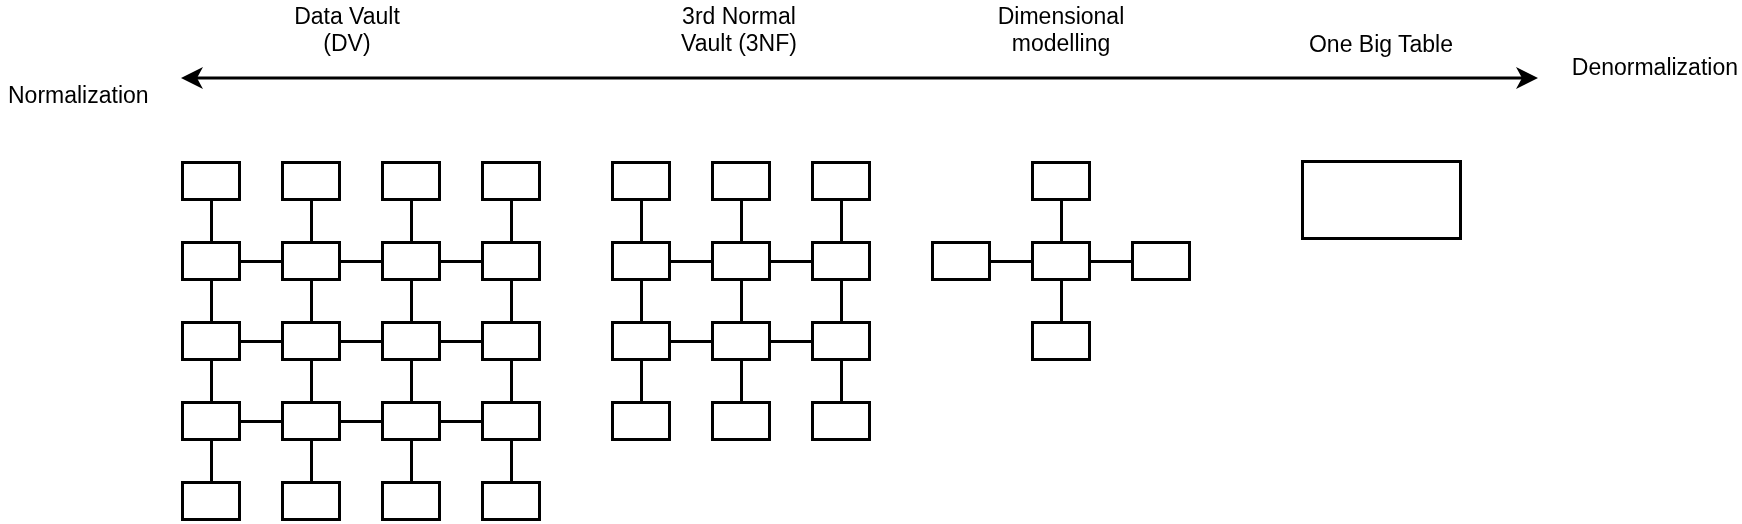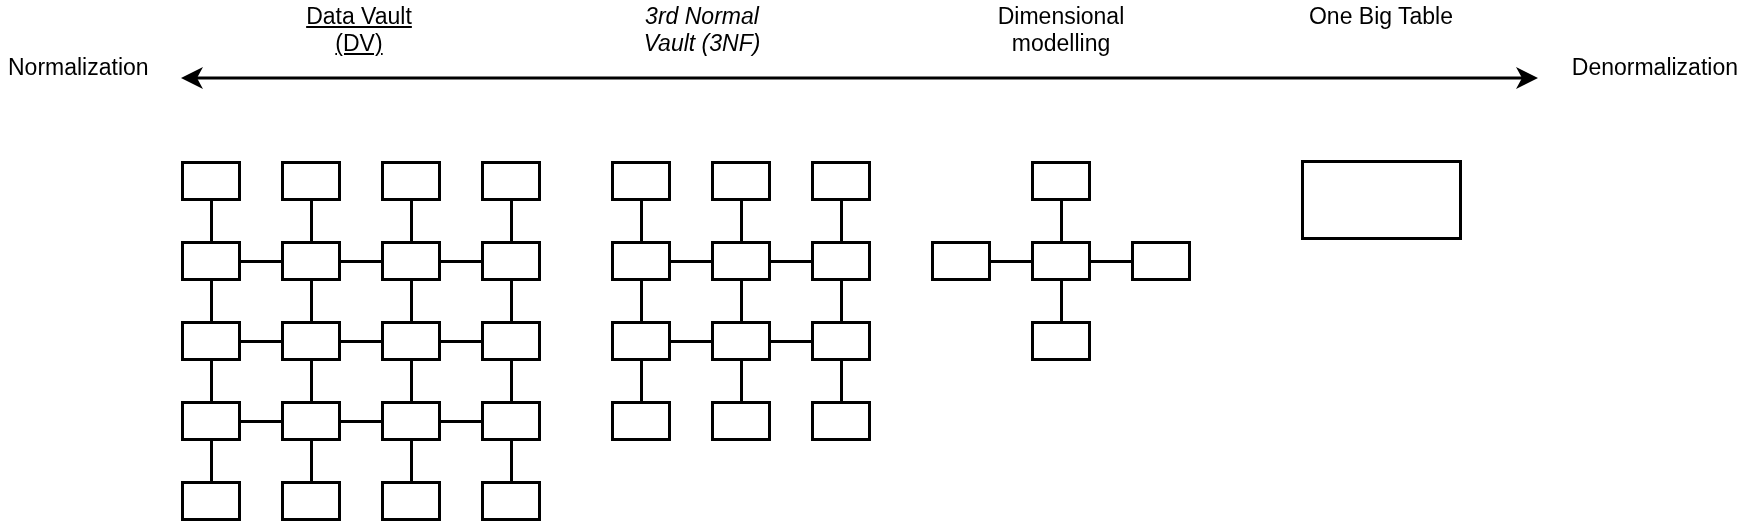--- a/index.html
+++ b/index.html
@@ -32,7 +32,7 @@
     white-space: nowrap;
     color: #000000;
   }
-  #sec-data-vault            { left: 359px; text-decoration: underline; }
+  #sec-data-vault            { left: 347px; }
   #sec-third-normal-form     { left: 702px; font-style: italic; }
   #sec-dimensional-modelling { left: 1061px; }
   #sec-one-big-table         { left: 1381px; }

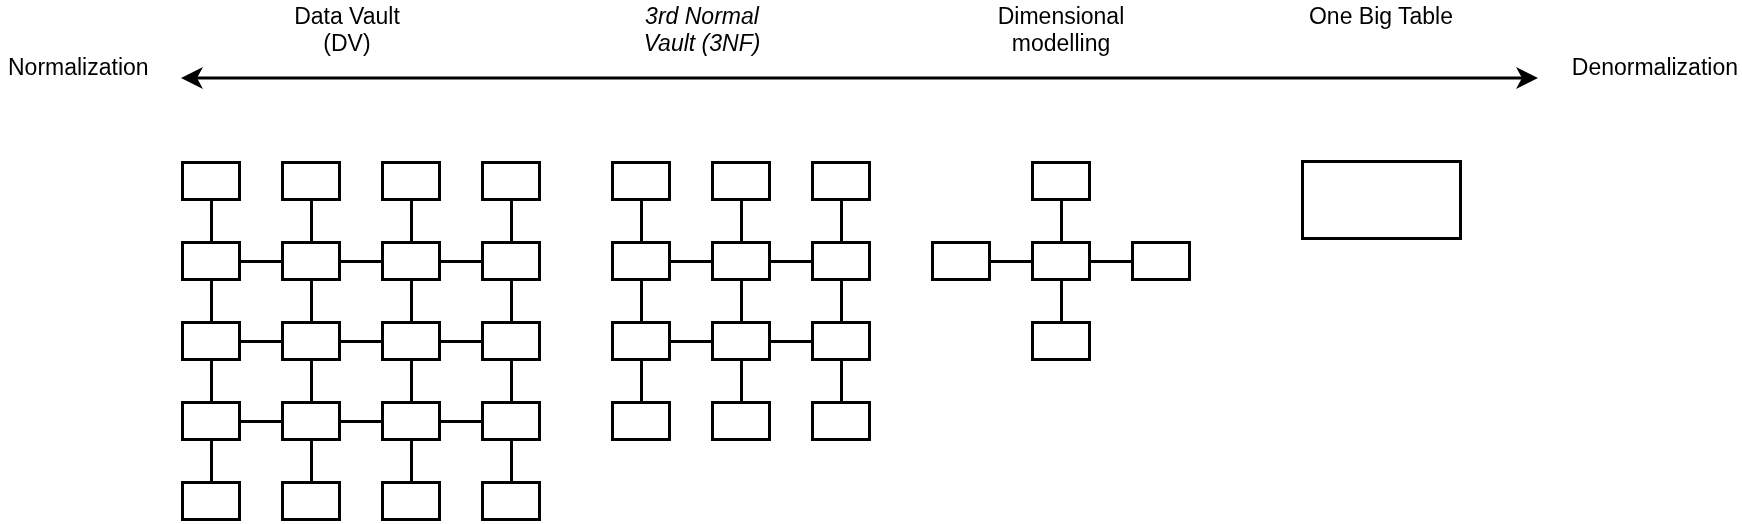--- a/index.html
+++ b/index.html
@@ -33,7 +33,7 @@
     color: #000000;
   }
   #sec-data-vault            { left: 347px; }
-  #sec-third-normal-form     { left: 702px; font-style: italic; }
+  #sec-third-normal-form     { left: 739px; }
   #sec-dimensional-modelling { left: 1061px; }
   #sec-one-big-table         { left: 1381px; }
   #axis-arrow {

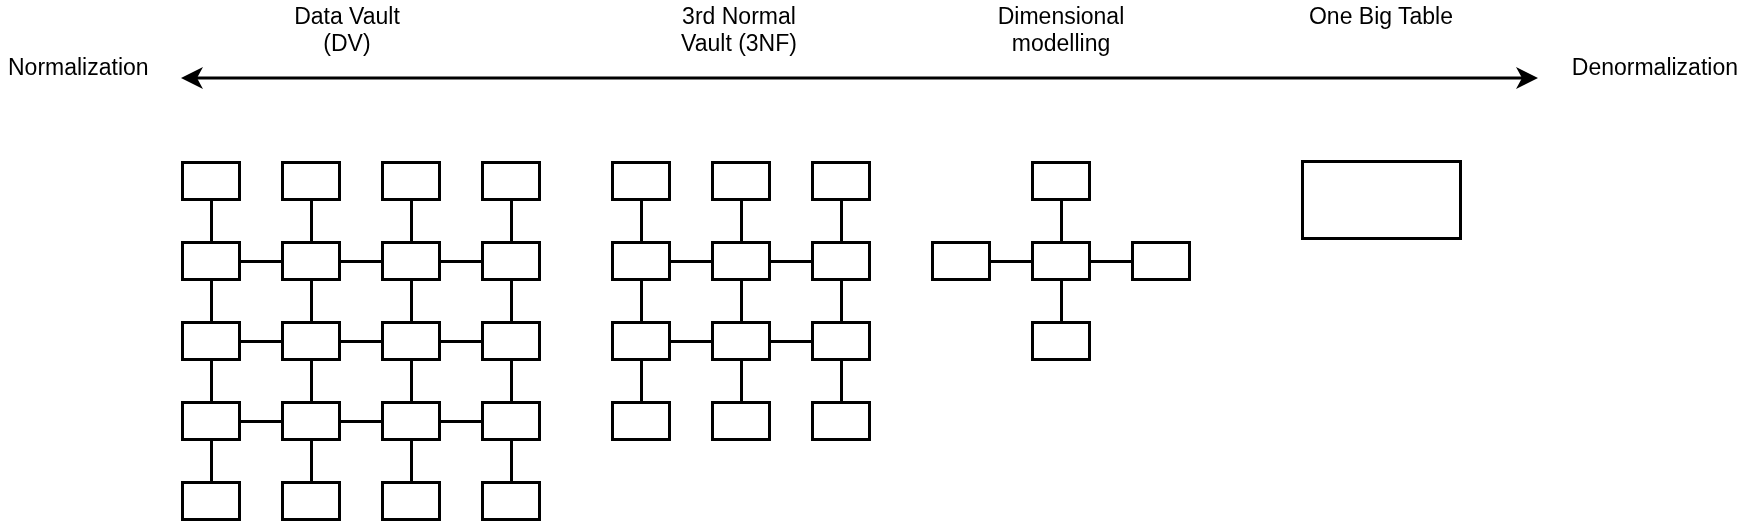--- a/index.html
+++ b/index.html
@@ -35,7 +35,7 @@
   #sec-data-vault            { left: 347px; }
   #sec-third-normal-form     { left: 739px; }
   #sec-dimensional-modelling { left: 1061px; }
-  #sec-one-big-table         { left: 1381px; }
+  #sec-one-big-table         { left: 1381px; margin-top: 28px; }
   #axis-arrow {
     position: absolute;
     left: 0; top: 0;

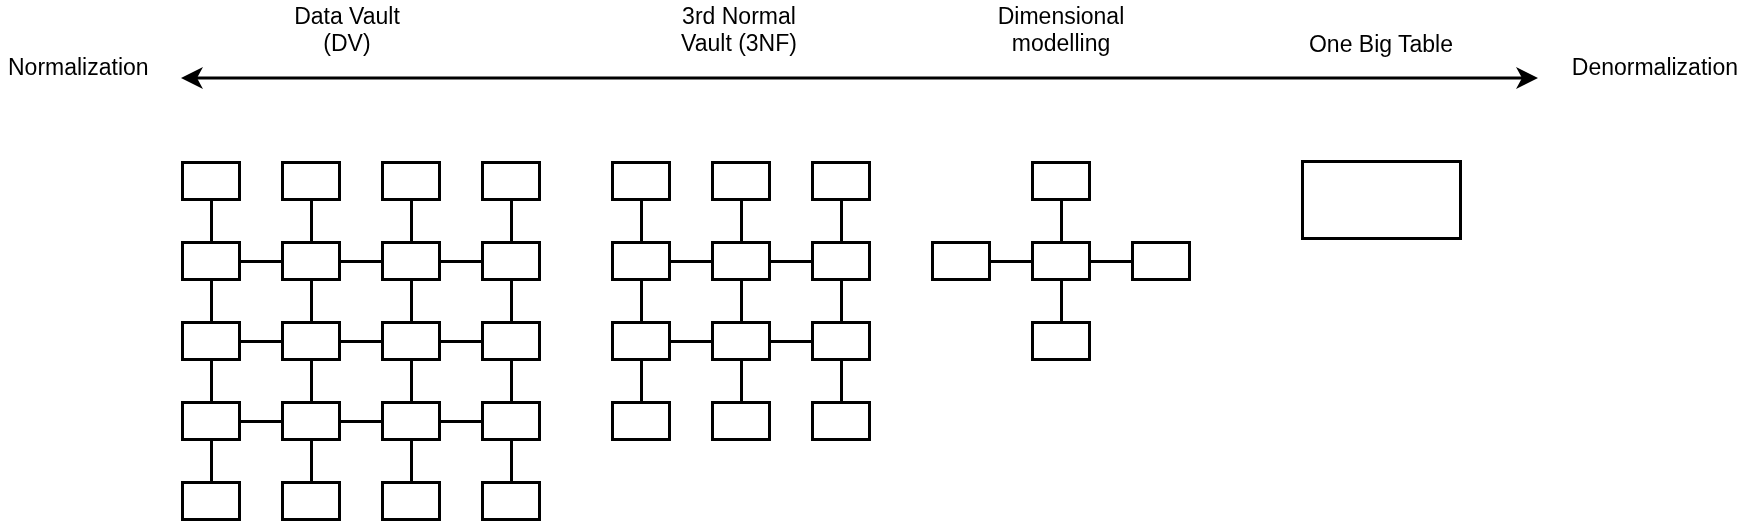--- a/index.html
+++ b/index.html
@@ -20,7 +20,7 @@
     white-space: nowrap;
     color: #000000;
   }
-  #label-left  { left: 8px; }
+  #label-left  { left: 8px; margin-top: 28px; }
   #label-right { right: 4px; }
   .seclabel {
     position: absolute;

